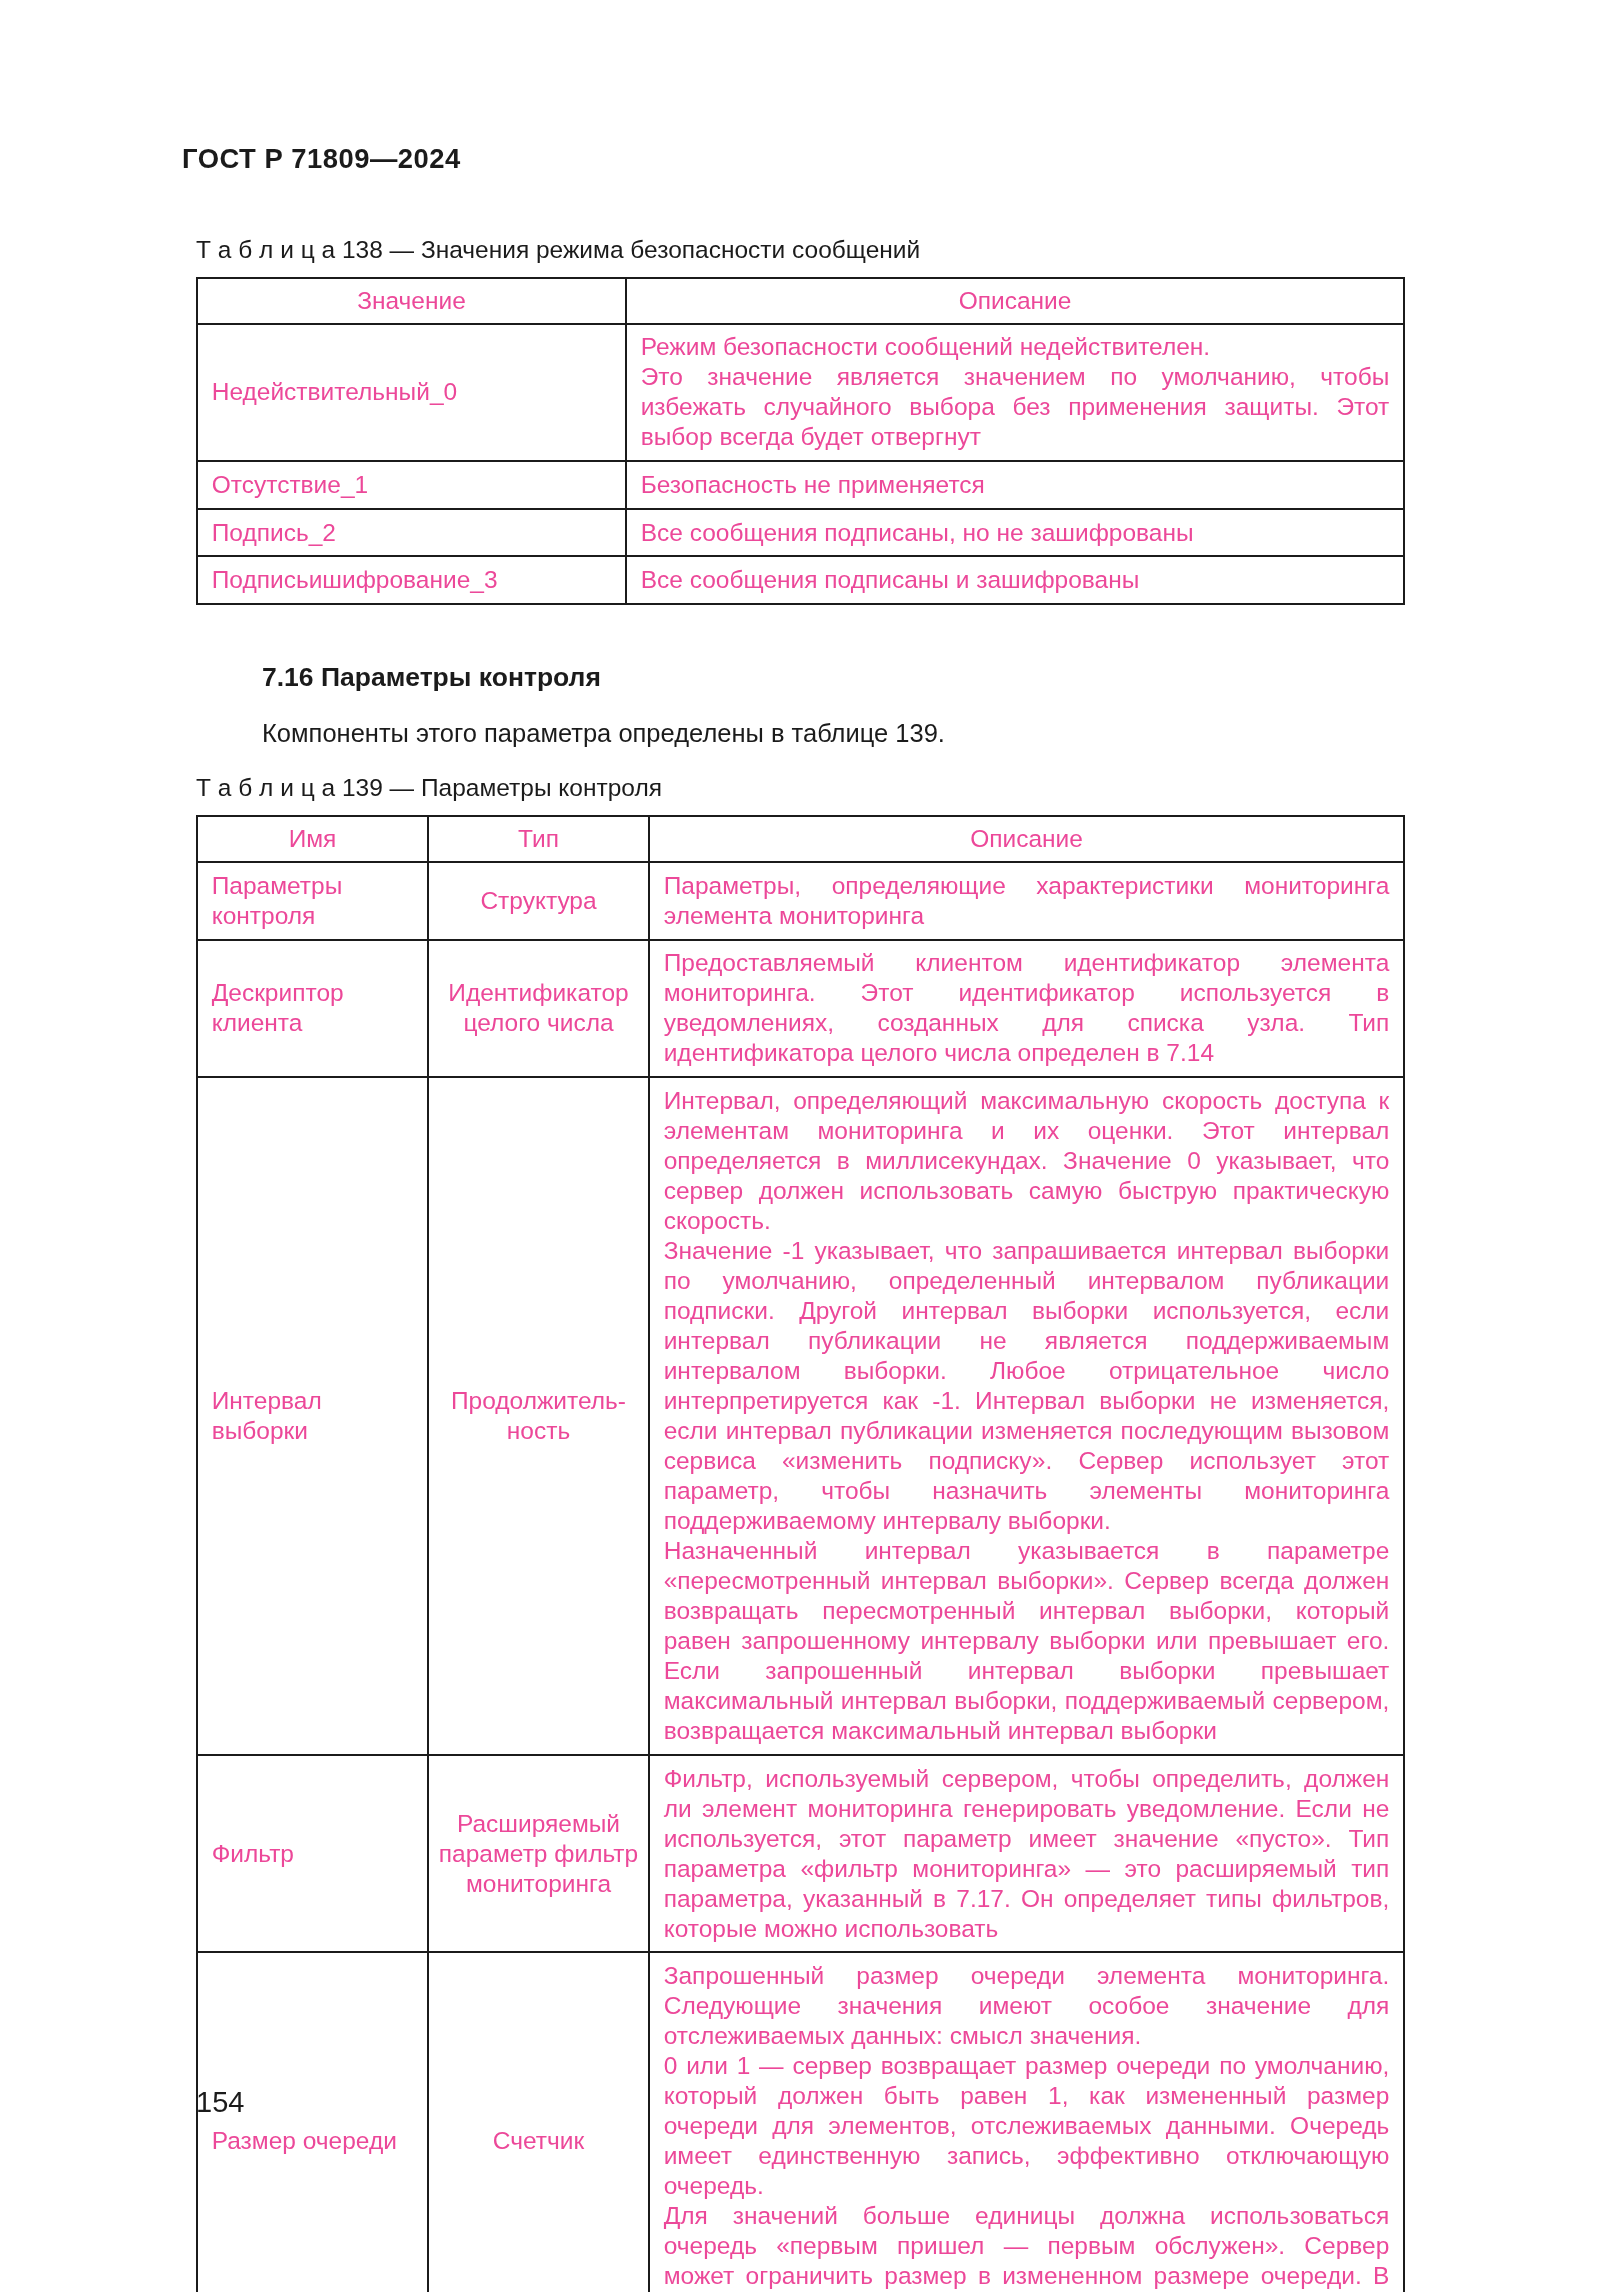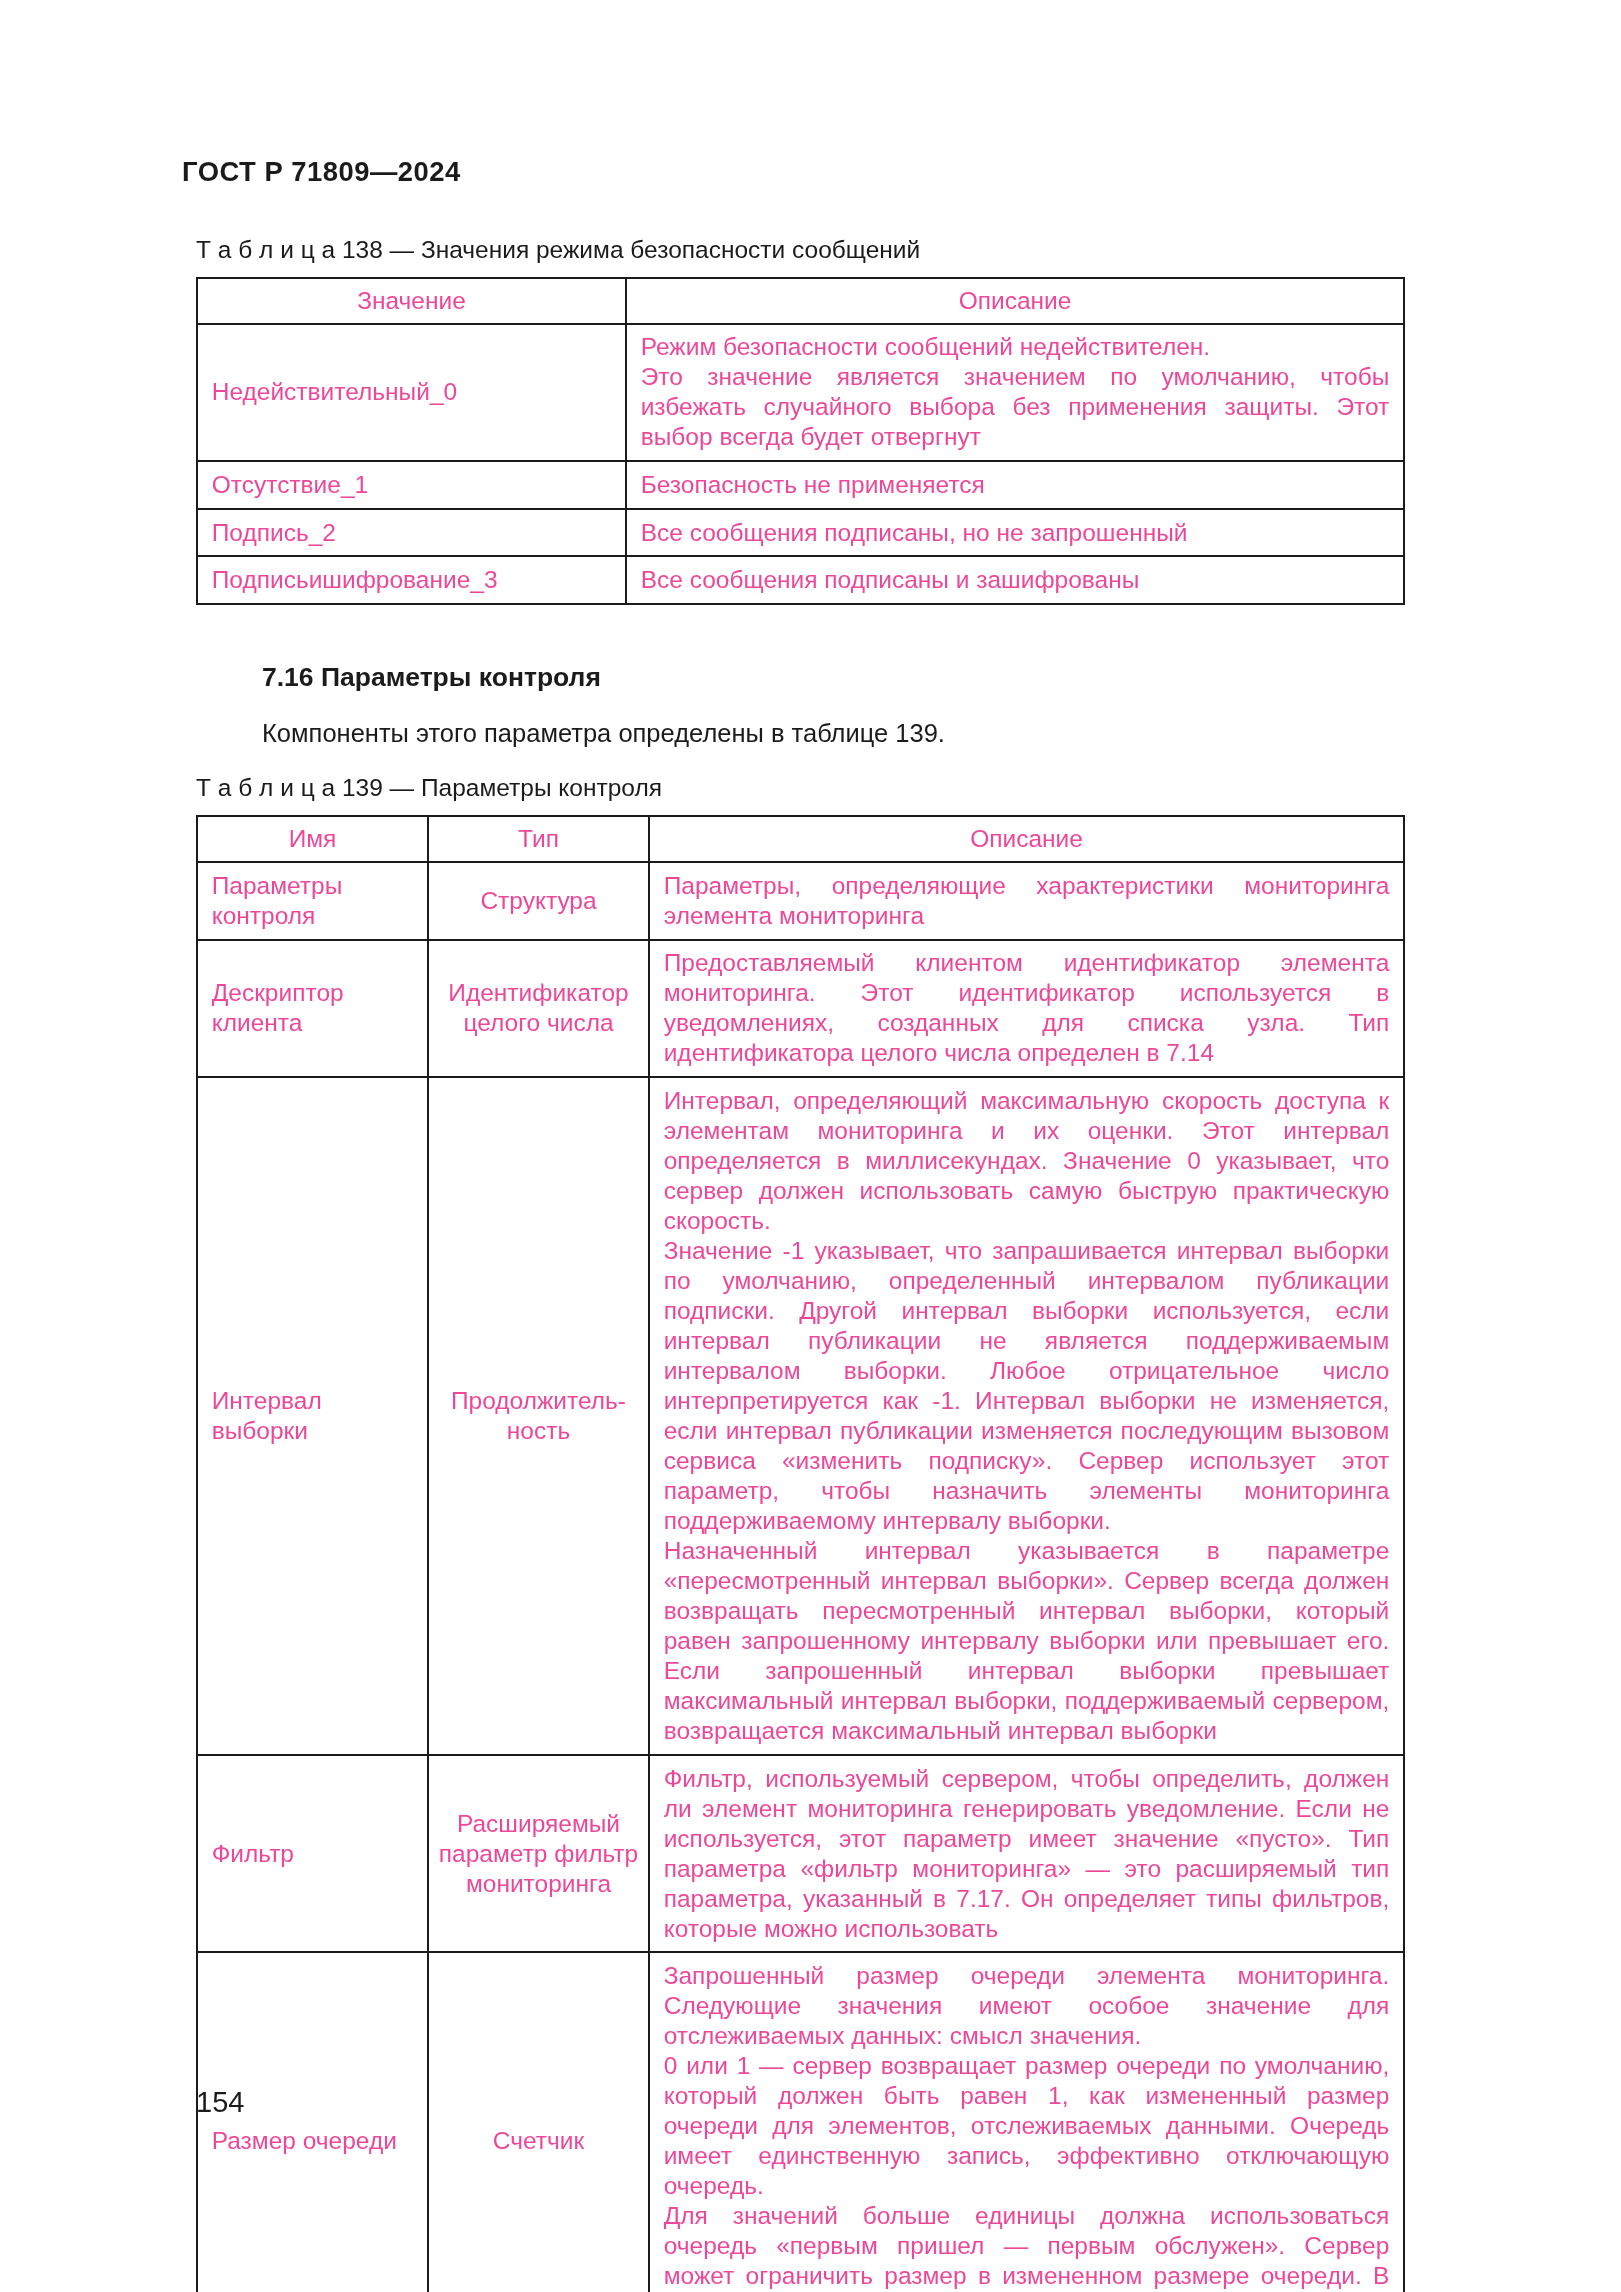--- a/index.html
+++ b/index.html
@@ -18,7 +18,7 @@
 
   .running-header {
     position: absolute;
-    top: 156px;
+    top: 143px;
     left: 182px;
     font-size: 27.4px;
     font-weight: bold;

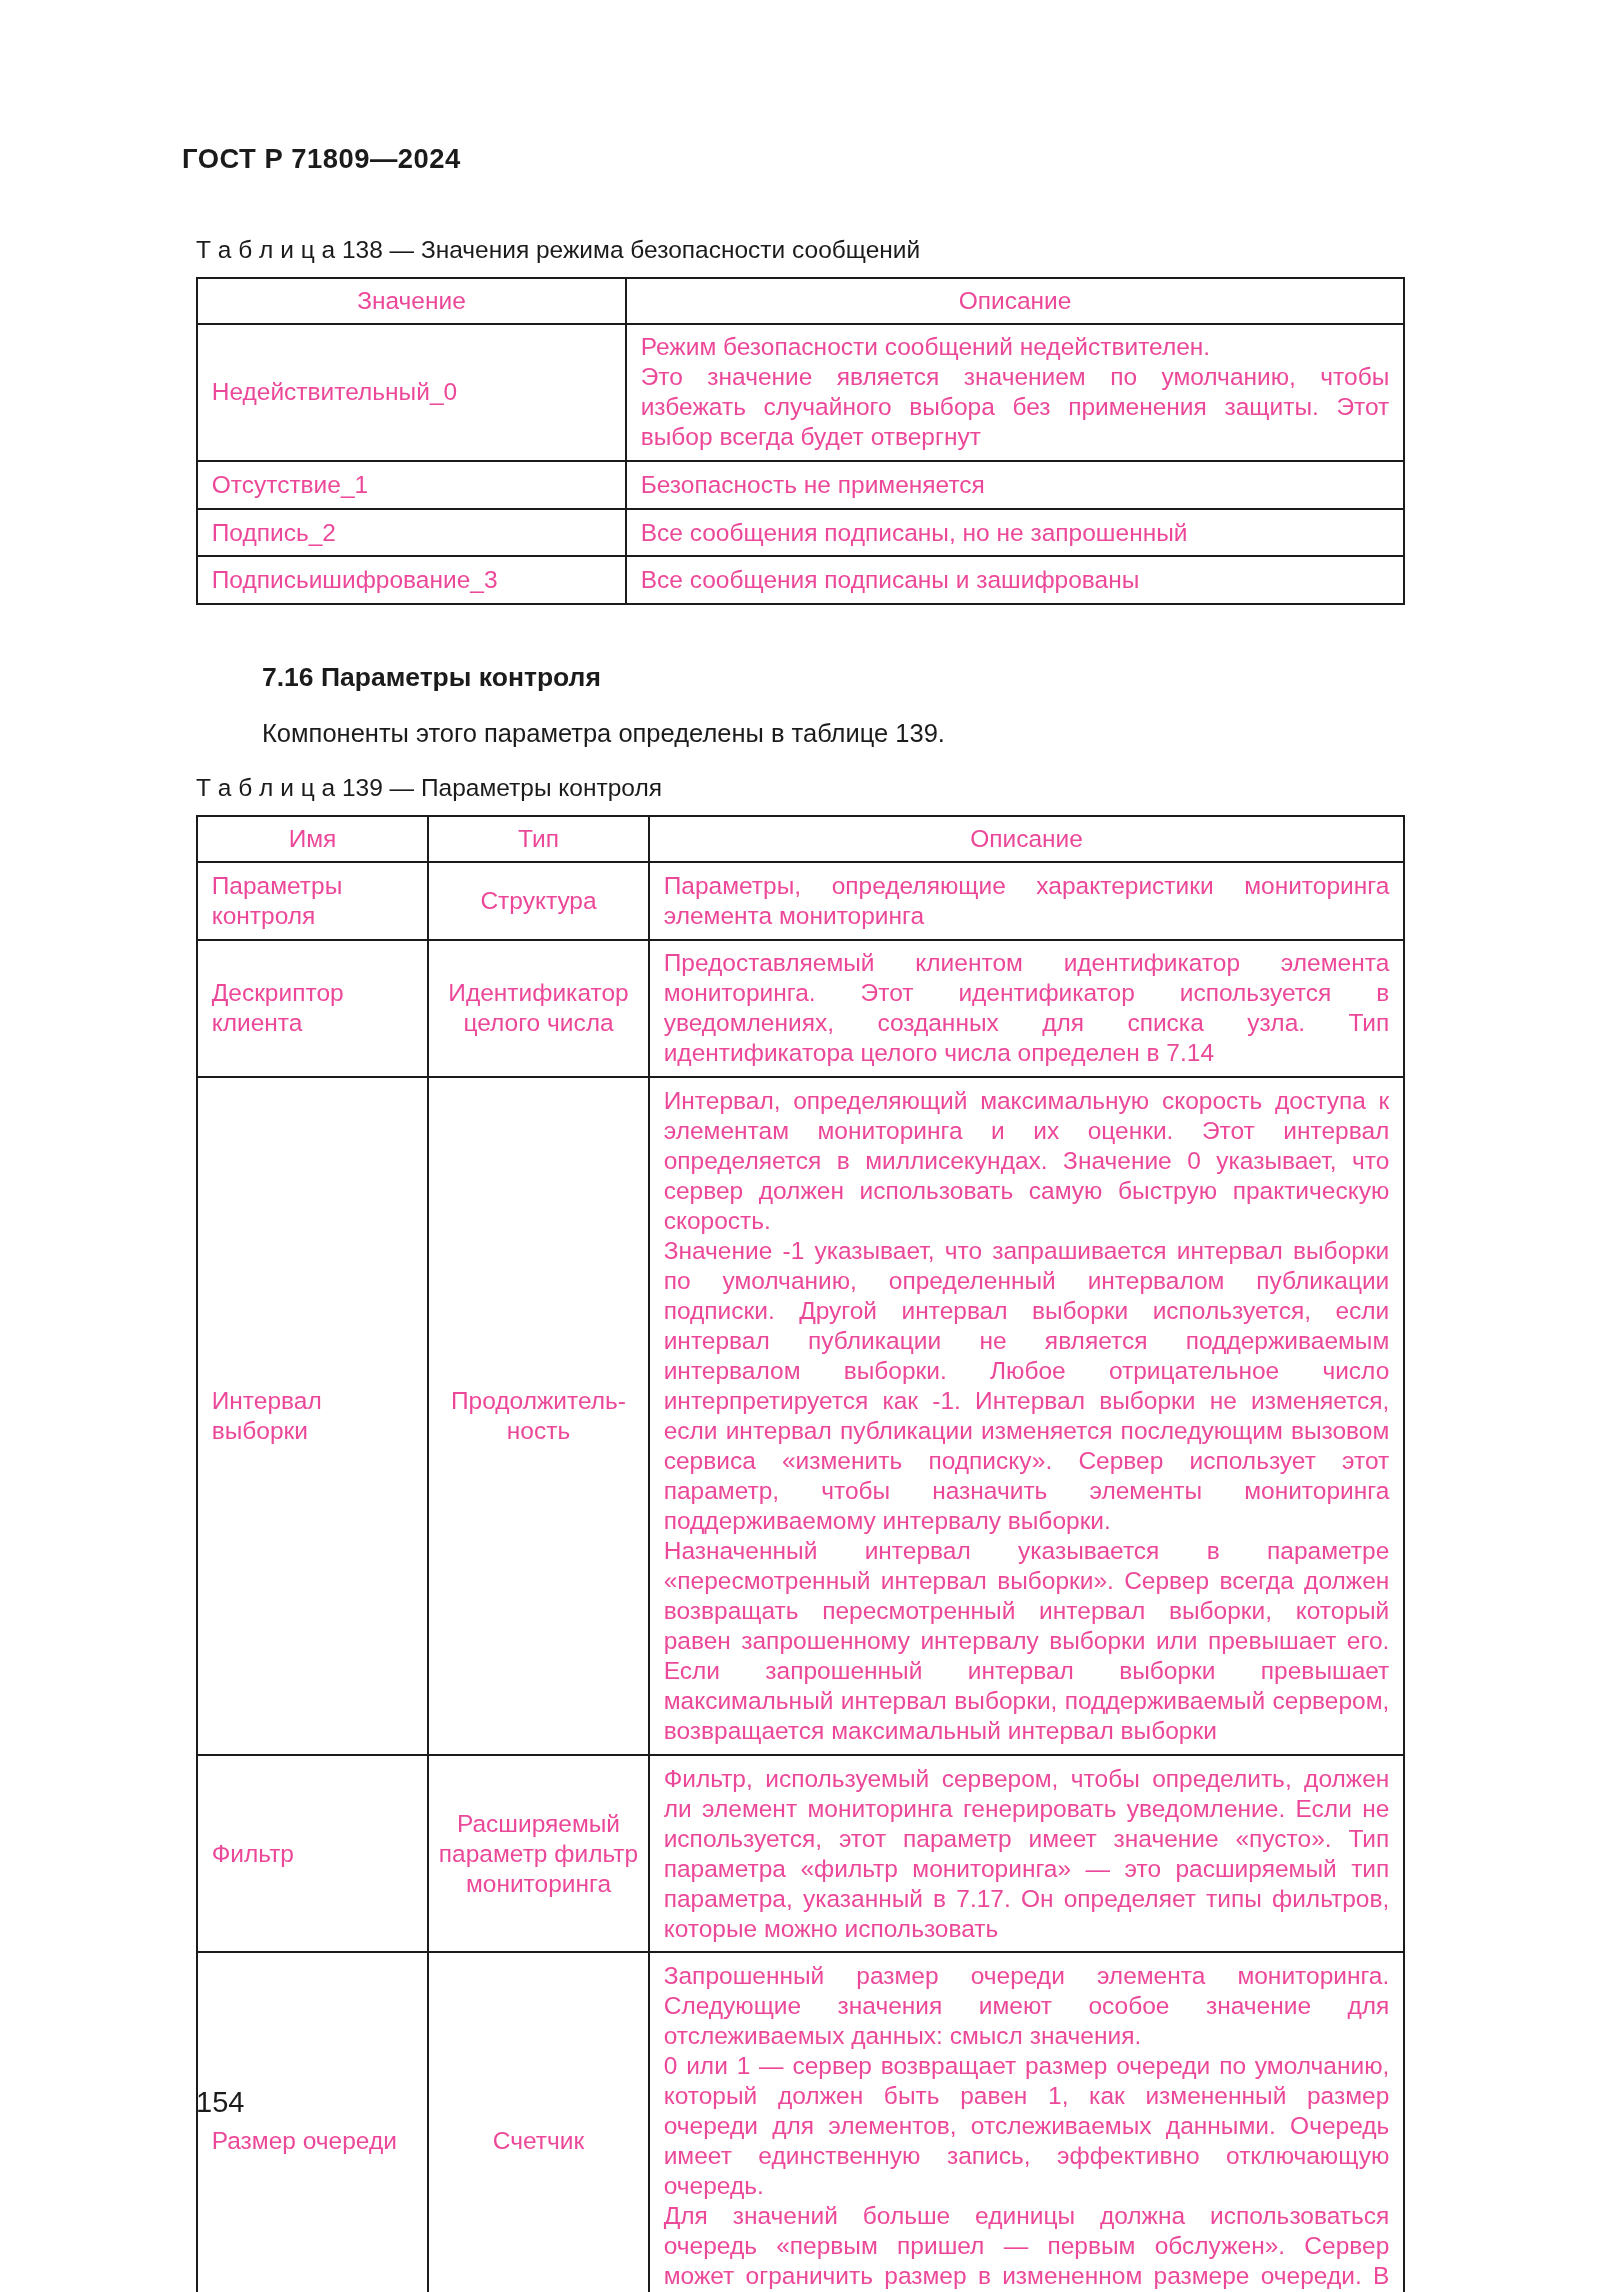--- a/index.html
+++ b/index.html
@@ -134,7 +134,7 @@
         </tr>
         <tr>
           <td class="cell-name">Подпись_2</td>
-          <td class="cell-desc">Все сообщения подписаны, но не запрошенный</td>
+          <td class="cell-desc">Все сообщения подписаны, но не зашифрованы</td>
         </tr>
         <tr>
           <td class="cell-name">Подписьишифрование_3</td>

